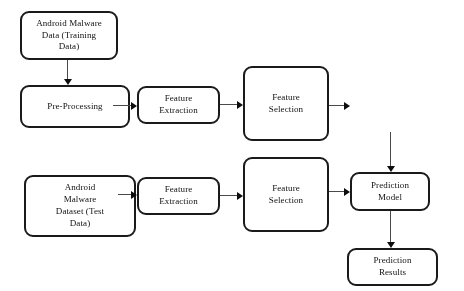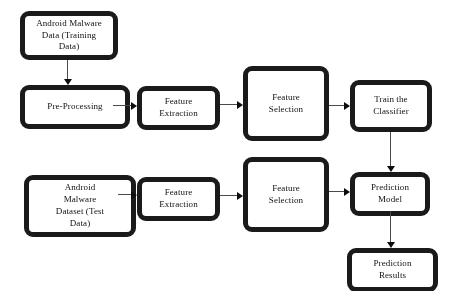--- a/index.html
+++ b/index.html
@@ -19,7 +19,7 @@
   .node {
     position: absolute;
     box-sizing: border-box;
-    border: 5px solid #a16207;
+    border: 2px solid #a16207;
     border-radius: 9px;
     background: #ffffff;
     display: flex;

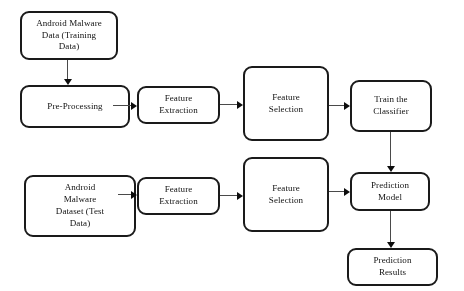--- a/index.html
+++ b/index.html
@@ -79,10 +79,6 @@
       <span class="label">Feature
 Selection</span>
     </div>
-    <div class="node" style="left: 350px; top: 80px; width: 82px; height: 52px; border-color: rgb(26, 26, 26); color: rgb(17, 17, 17);">
-      <span class="label">Train the
-Classifier</span>
-    </div>
     <div class="node" style="left: 24px; top: 175px; width: 112px; height: 62px; border-color: rgb(26, 26, 26); color: rgb(17, 17, 17);">
       <span class="label">Android
 Malware

